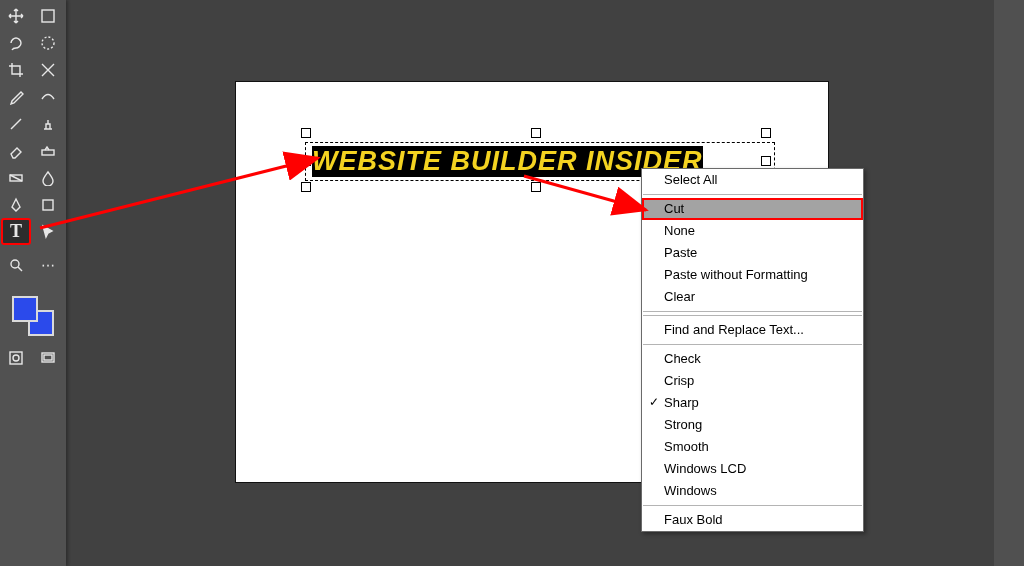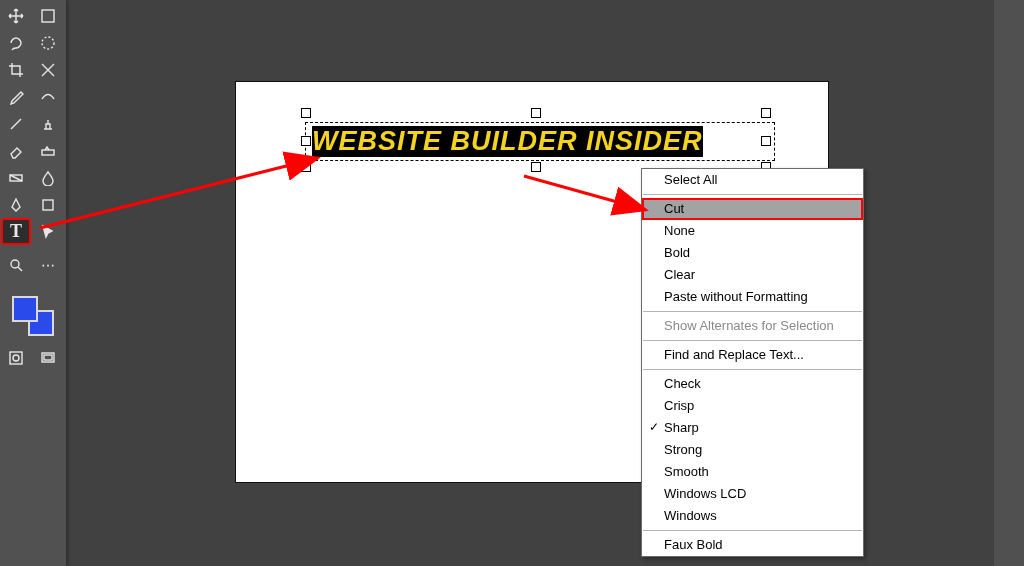--- a/index.html
+++ b/index.html
@@ -78,7 +78,7 @@
 
 .text-layer {
   position:absolute;
-  left:305px; top:122px;
+  left:305px; top:142px;
   width:470px;
 }
 .text-box {

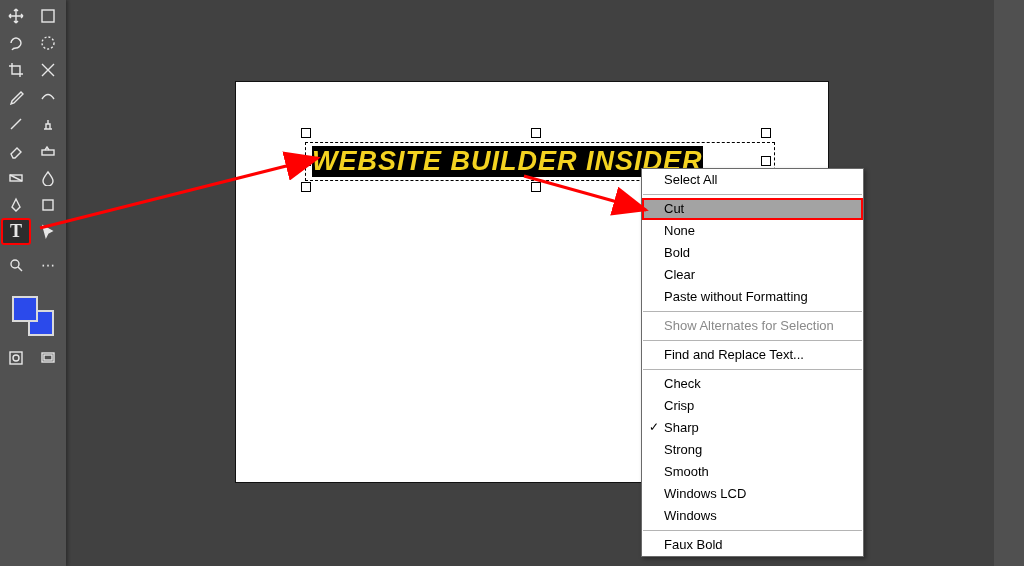--- a/index.html
+++ b/index.html
@@ -307,7 +307,7 @@
   <div class="menu-sep"></div>
   <div class="menu-item highlighted">Cut</div>
   <div class="menu-item">None</div>
-  <div class="menu-item">Bold</div>
+  <div class="menu-item">Paste</div>
   <div class="menu-item">Clear</div>
   <div class="menu-item">Paste without Formatting</div>
   <div class="menu-sep"></div>

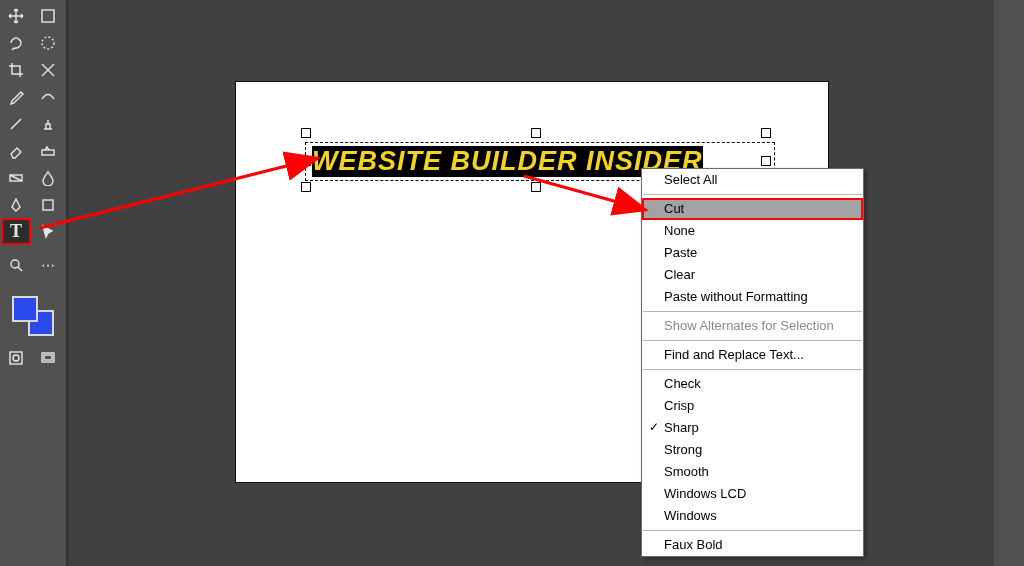--- a/index.html
+++ b/index.html
@@ -308,8 +308,8 @@
   <div class="menu-item highlighted">Cut</div>
   <div class="menu-item">None</div>
   <div class="menu-item">Paste</div>
+  <div class="menu-item">Paste without Formatting</div>
   <div class="menu-item">Clear</div>
-  <div class="menu-item">Paste without Formatting</div>
   <div class="menu-sep"></div>
   <div class="menu-item disabled">Show Alternates for Selection</div>
   <div class="menu-sep"></div>

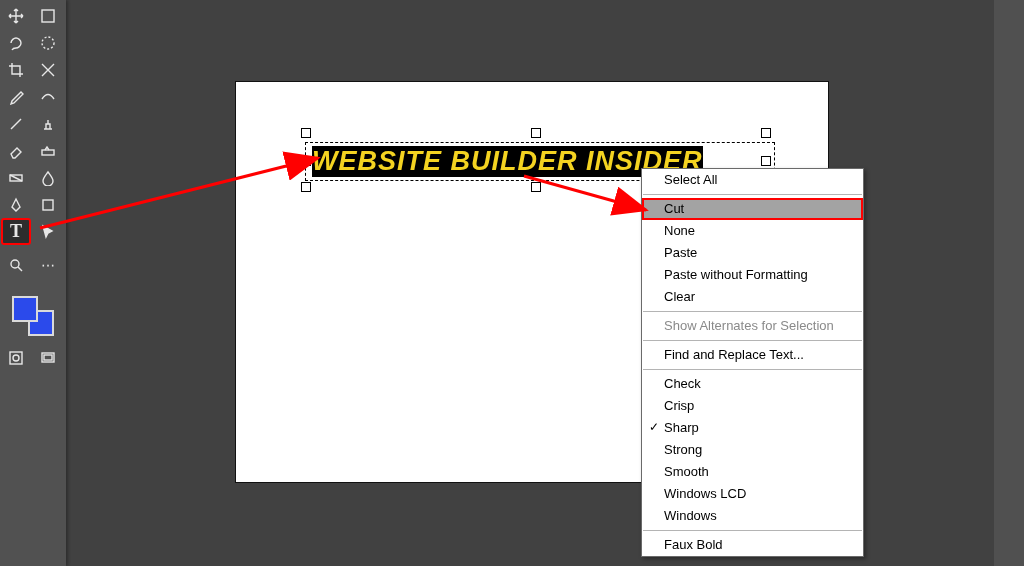--- a/index.html
+++ b/index.html
@@ -311,7 +311,6 @@
   <div class="menu-item">Paste without Formatting</div>
   <div class="menu-item">Clear</div>
   <div class="menu-sep"></div>
-  <div class="menu-item disabled">Show Alternates for Selection</div>
   <div class="menu-sep"></div>
   <div class="menu-item">Find and Replace Text...</div>
   <div class="menu-sep"></div>

